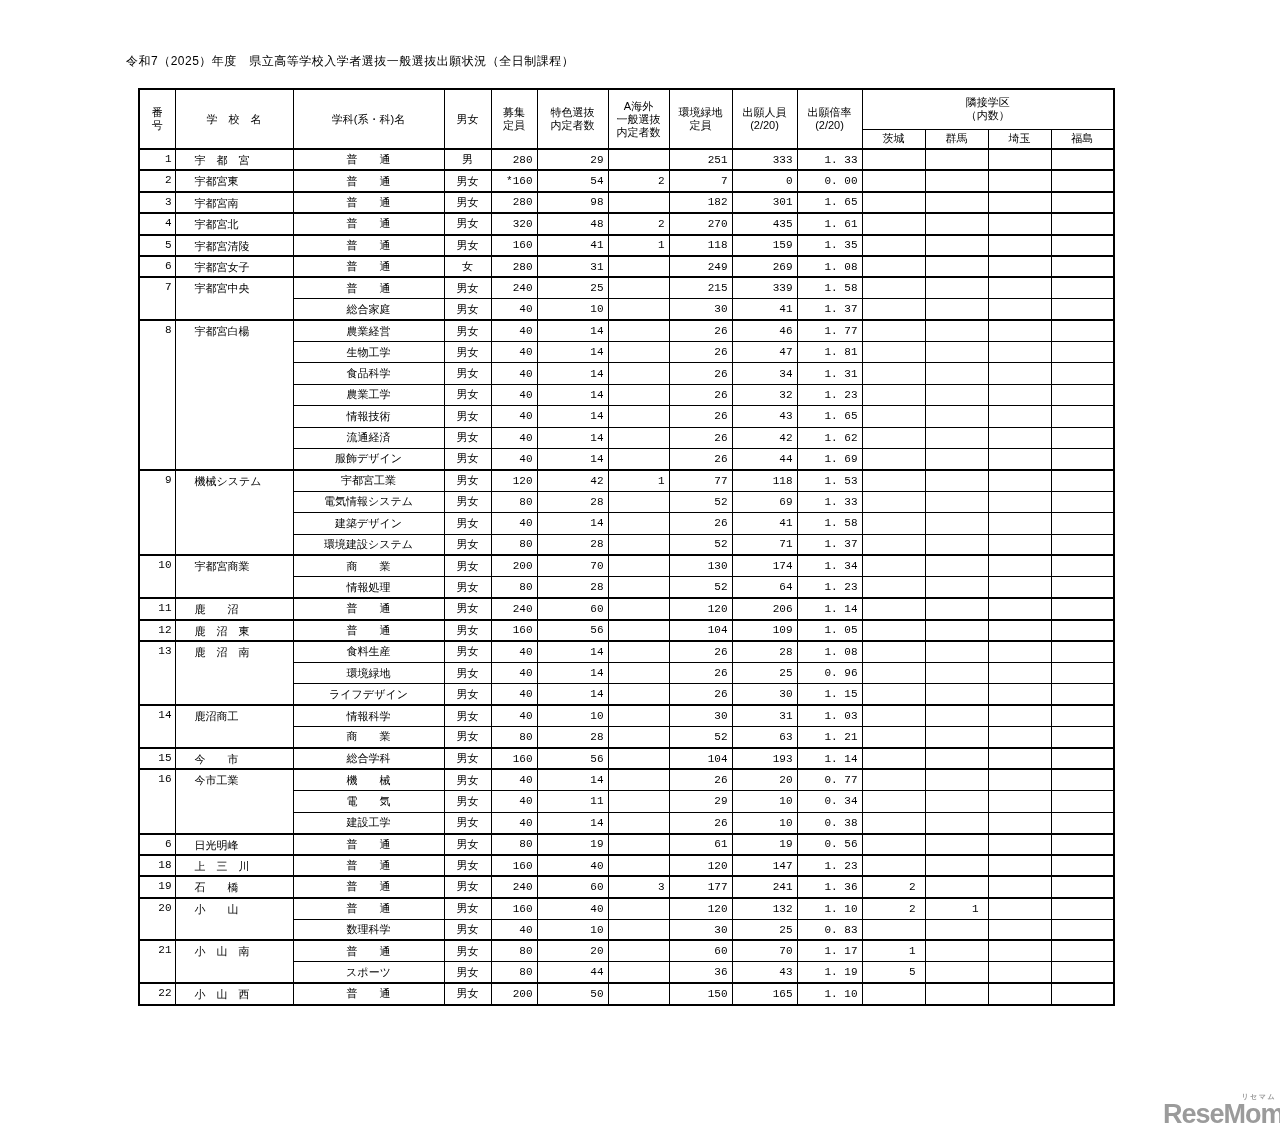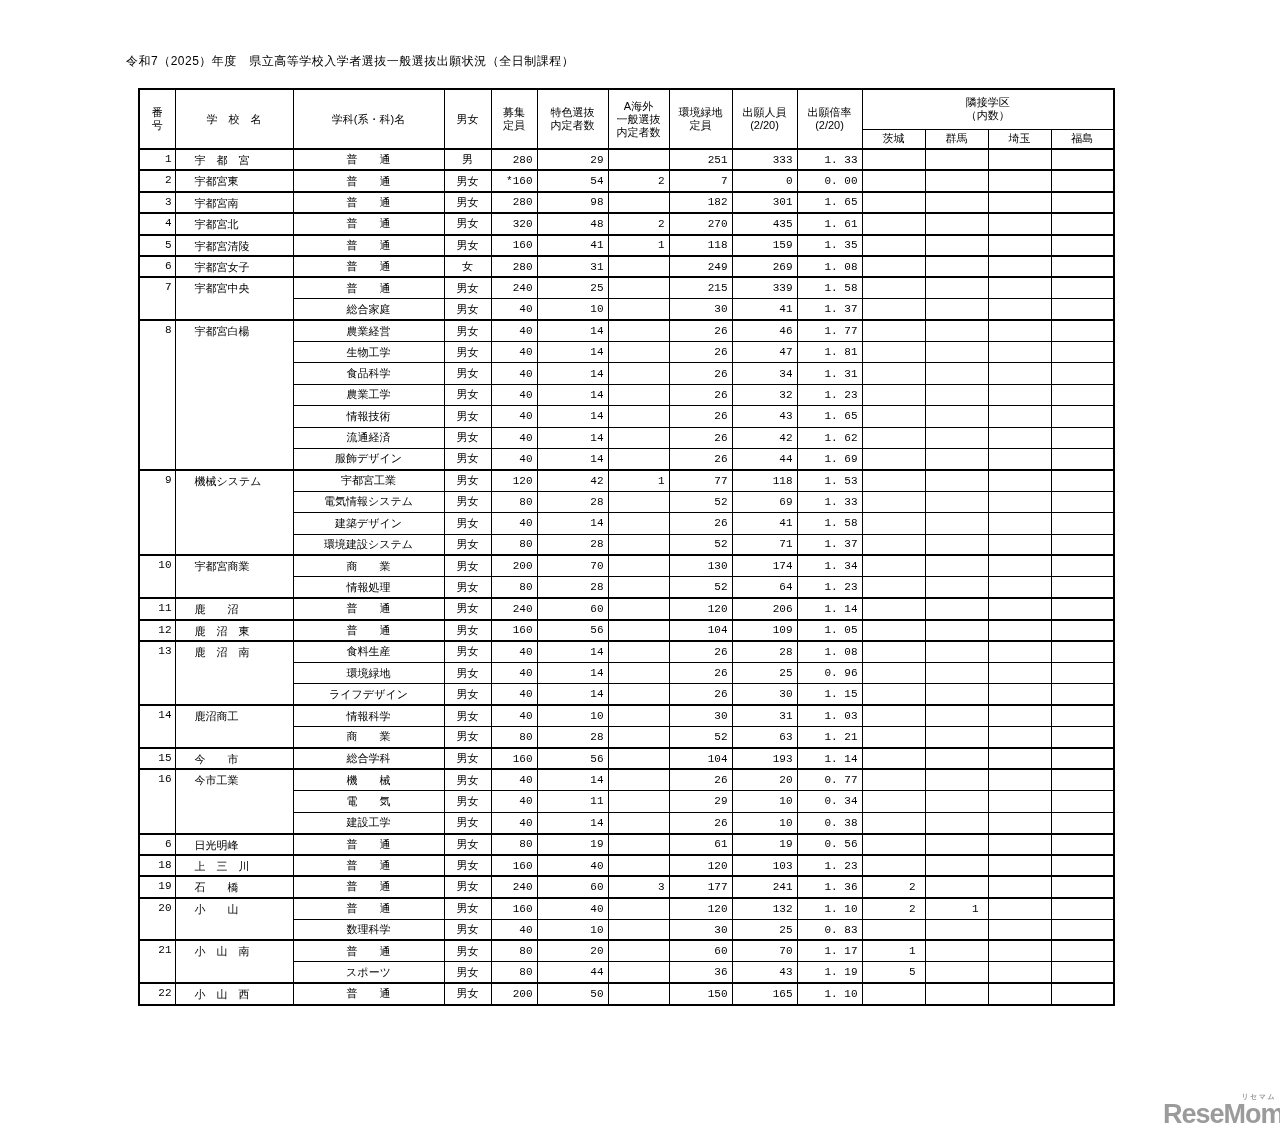--- a/index.html
+++ b/index.html
@@ -625,7 +625,7 @@
           <td class="c-special">40</td>
           <td class="c-overseas"></td>
           <td class="c-general">120</td>
-          <td class="c-applied">103</td>
+          <td class="c-applied">147</td>
           <td class="c-ratio">1. 23</td>
           <td class="c-pref"></td>
           <td class="c-pref"></td>

